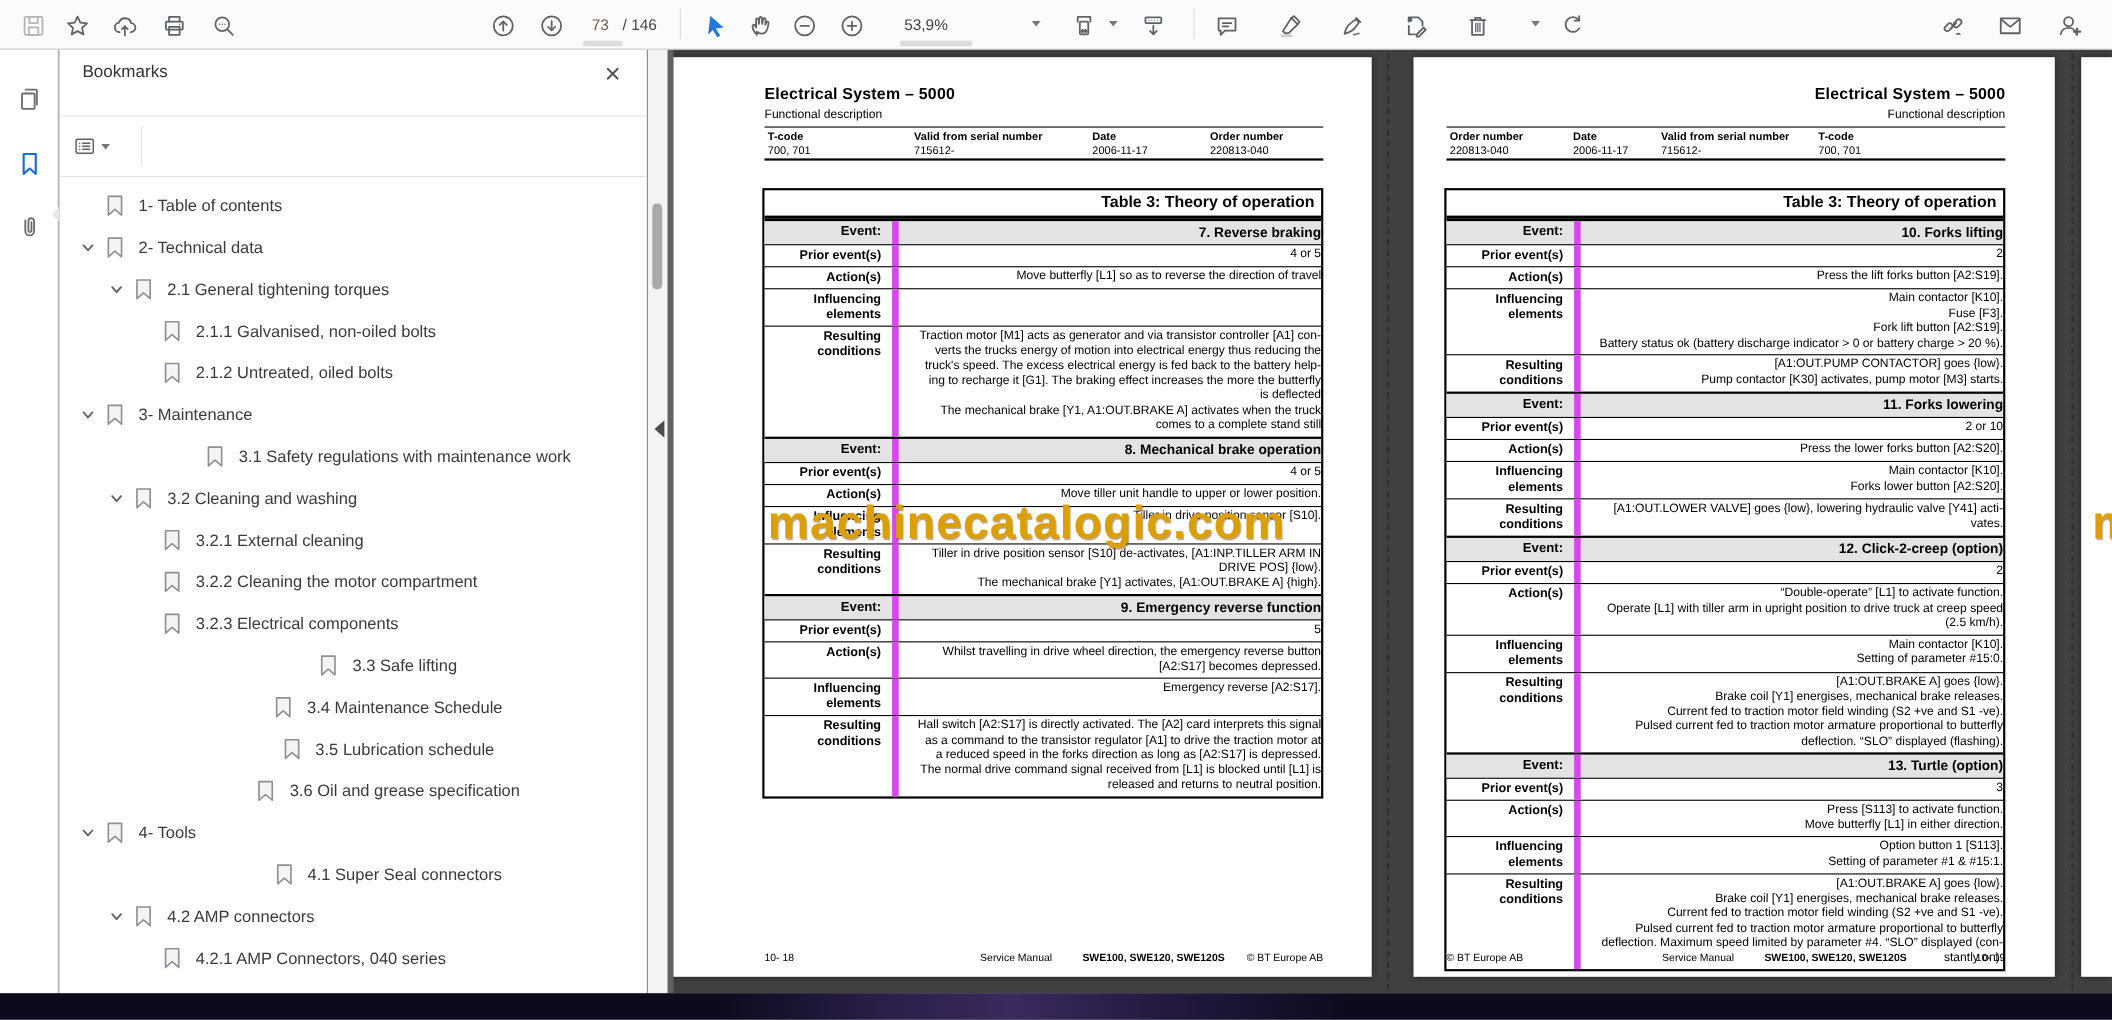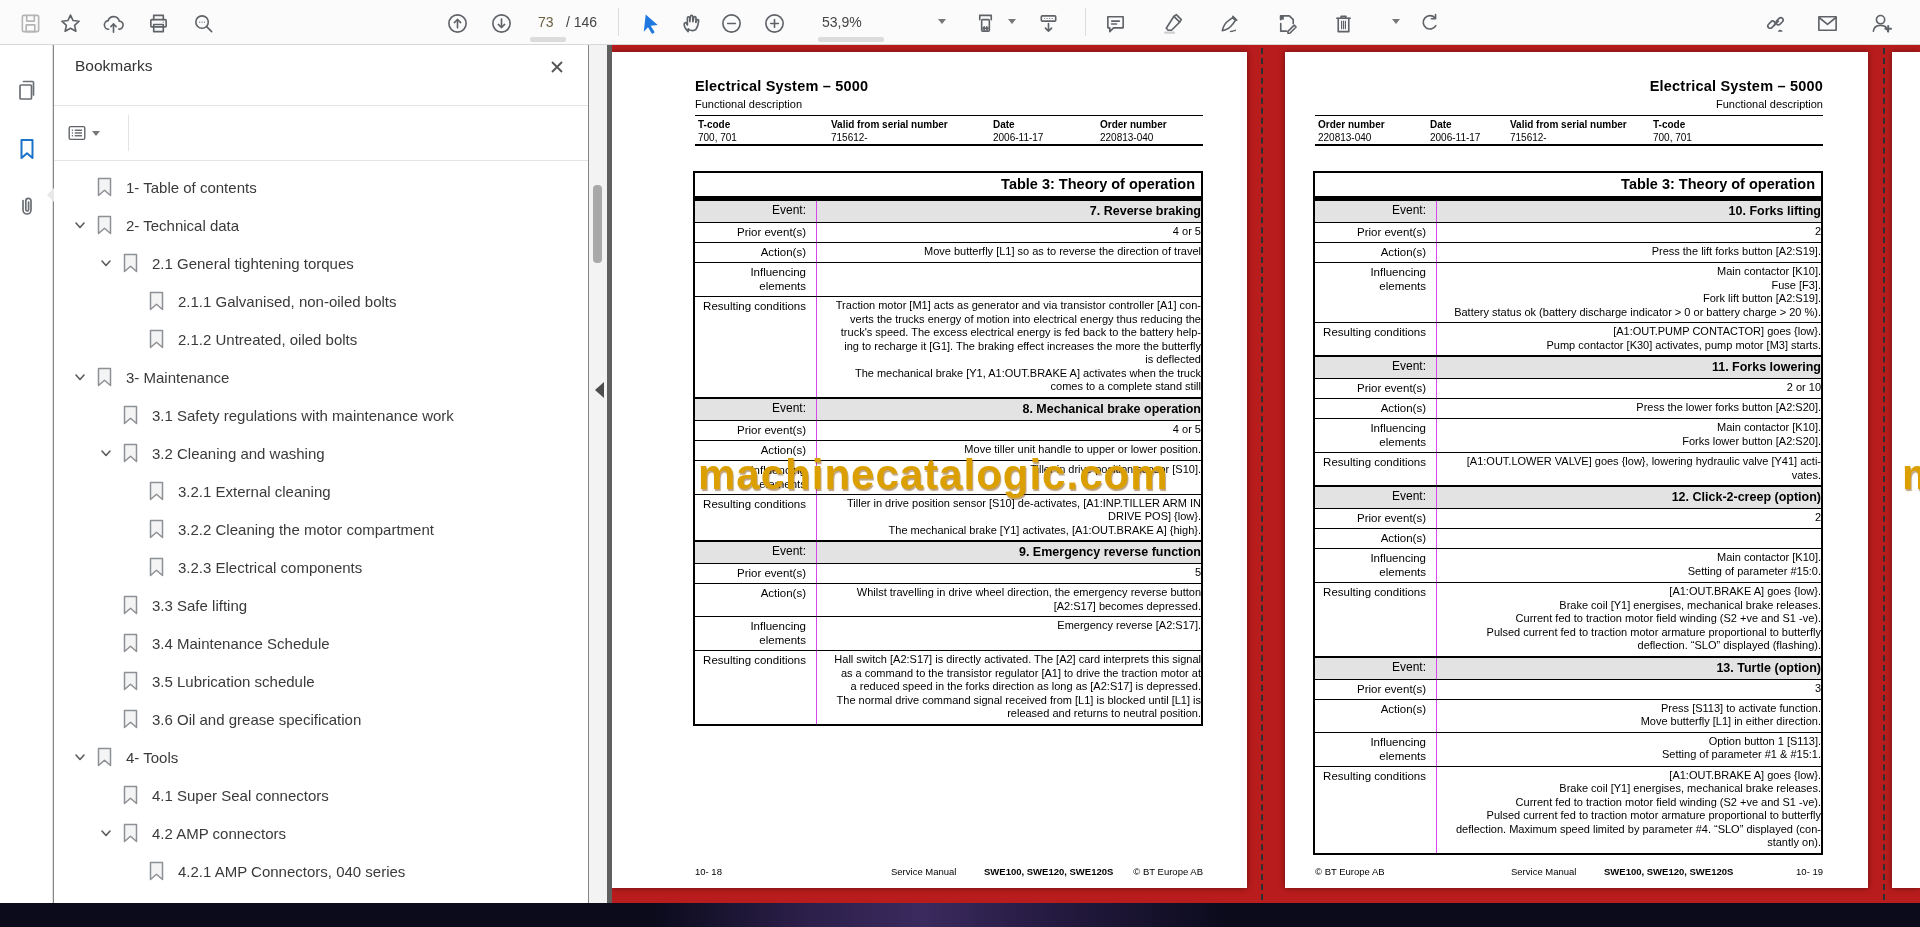--- a/index.html
+++ b/index.html
@@ -55,7 +55,7 @@
   #split-arrow { position:absolute; left:595px; top:382px; width:0; height:0; border-top:8px solid transparent; border-bottom:8px solid transparent; border-right:9px solid #4d4d4d; z-index:33; }
 
   
-  #doc { position:absolute; left:612px; top:45px; width:1308px; height:858px; background:#b91c1c; overflow:hidden; }
+  #doc { position:absolute; left:612px; top:45px; width:1308px; height:858px; background:#404040; overflow:hidden; }
   .page { position:absolute; top:7px; height:836px; background:#ffffff; box-shadow:0 0 6px rgba(0,0,0,.45); }
   #page-left  { left:0;  width:635px; }
   #page-right { left:673px; width:583px; }

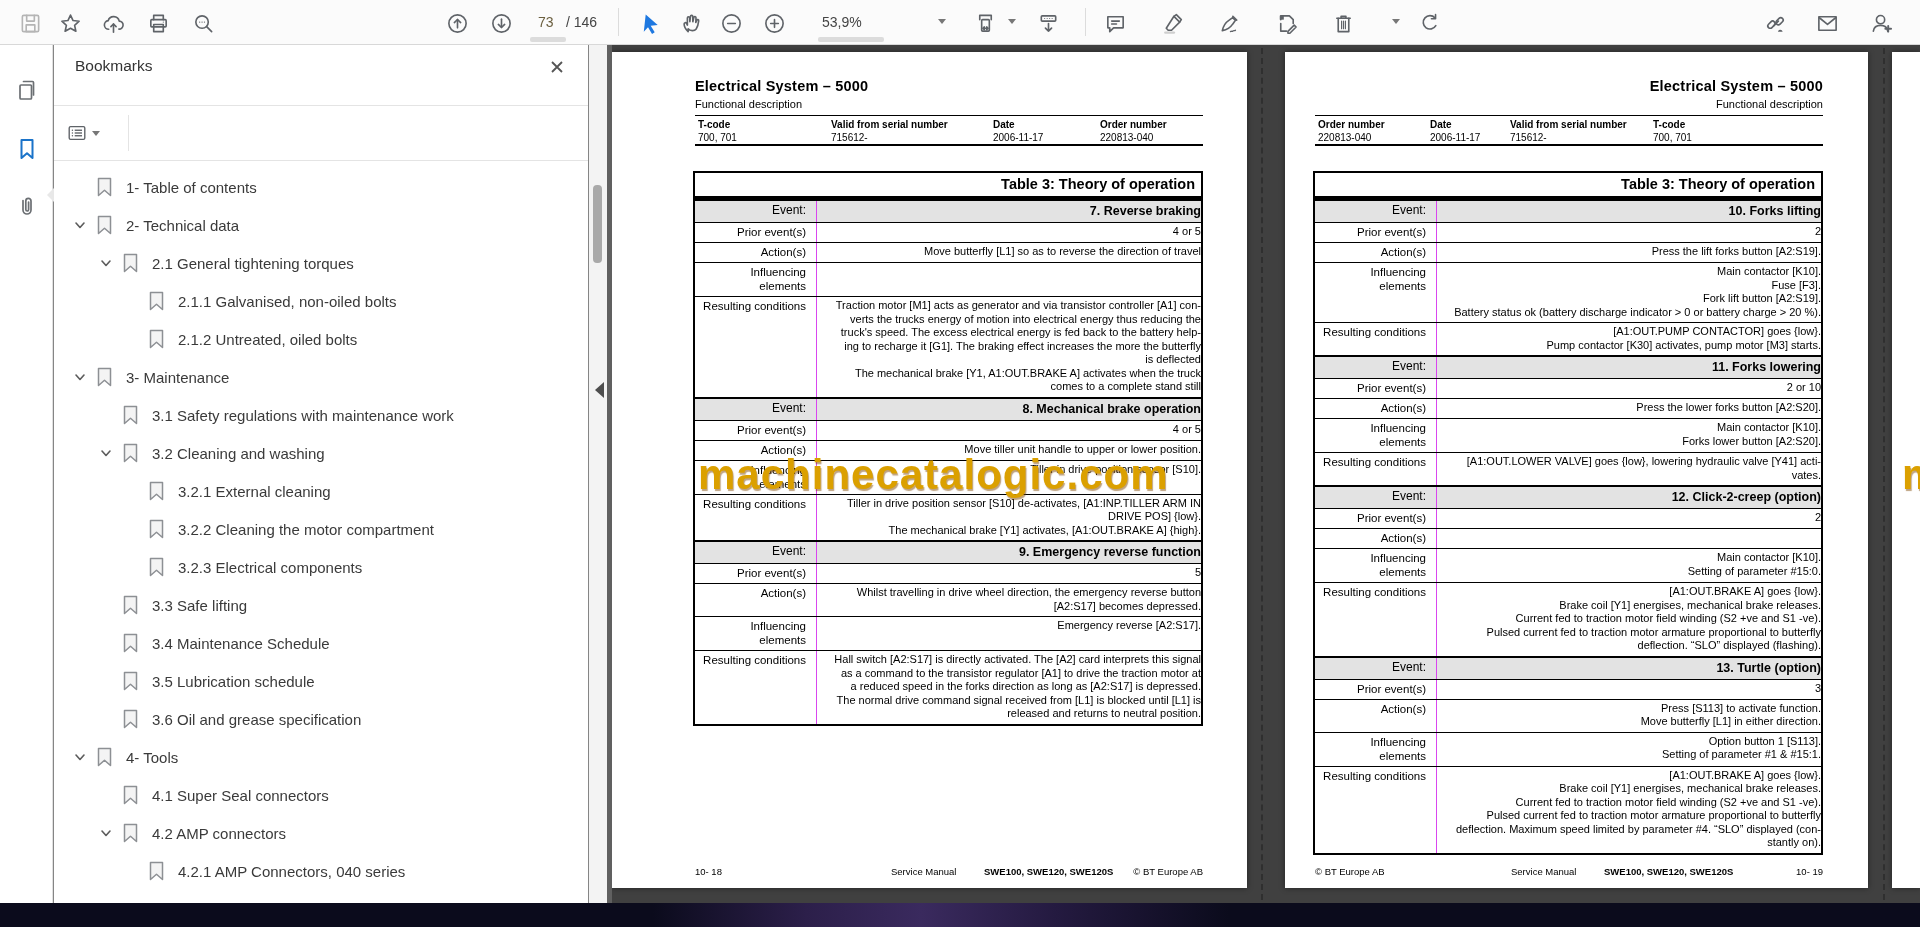--- a/index.html
+++ b/index.html
@@ -75,7 +75,7 @@
   .trow { display:flex; border-top:1px solid #000; }
   .trow:first-of-type { border-top:none; }
   .trow.event { background:#e3e3e3; border-top:2px solid #000; }
-  .tlabel { width:122px; flex:0 0 122px; border-right:1px solid #d946ef; font-size:11.5px; font-weight:normal; padding:2px 10px 3px 6px; line-height:14px; }
+  .tlabel { width:122px; flex:0 0 122px; border-right:6px solid #d946ef; font-size:11.5px; font-weight:bold; padding:2px 10px 3px 6px; line-height:14px; }
   .tval { flex:1; padding:2px 0 3px 7px; }
   .tval .ln { font-size:11px; line-height:13.5px; color:#000; }
   .trow.event .tlabel { font-size:12px; }

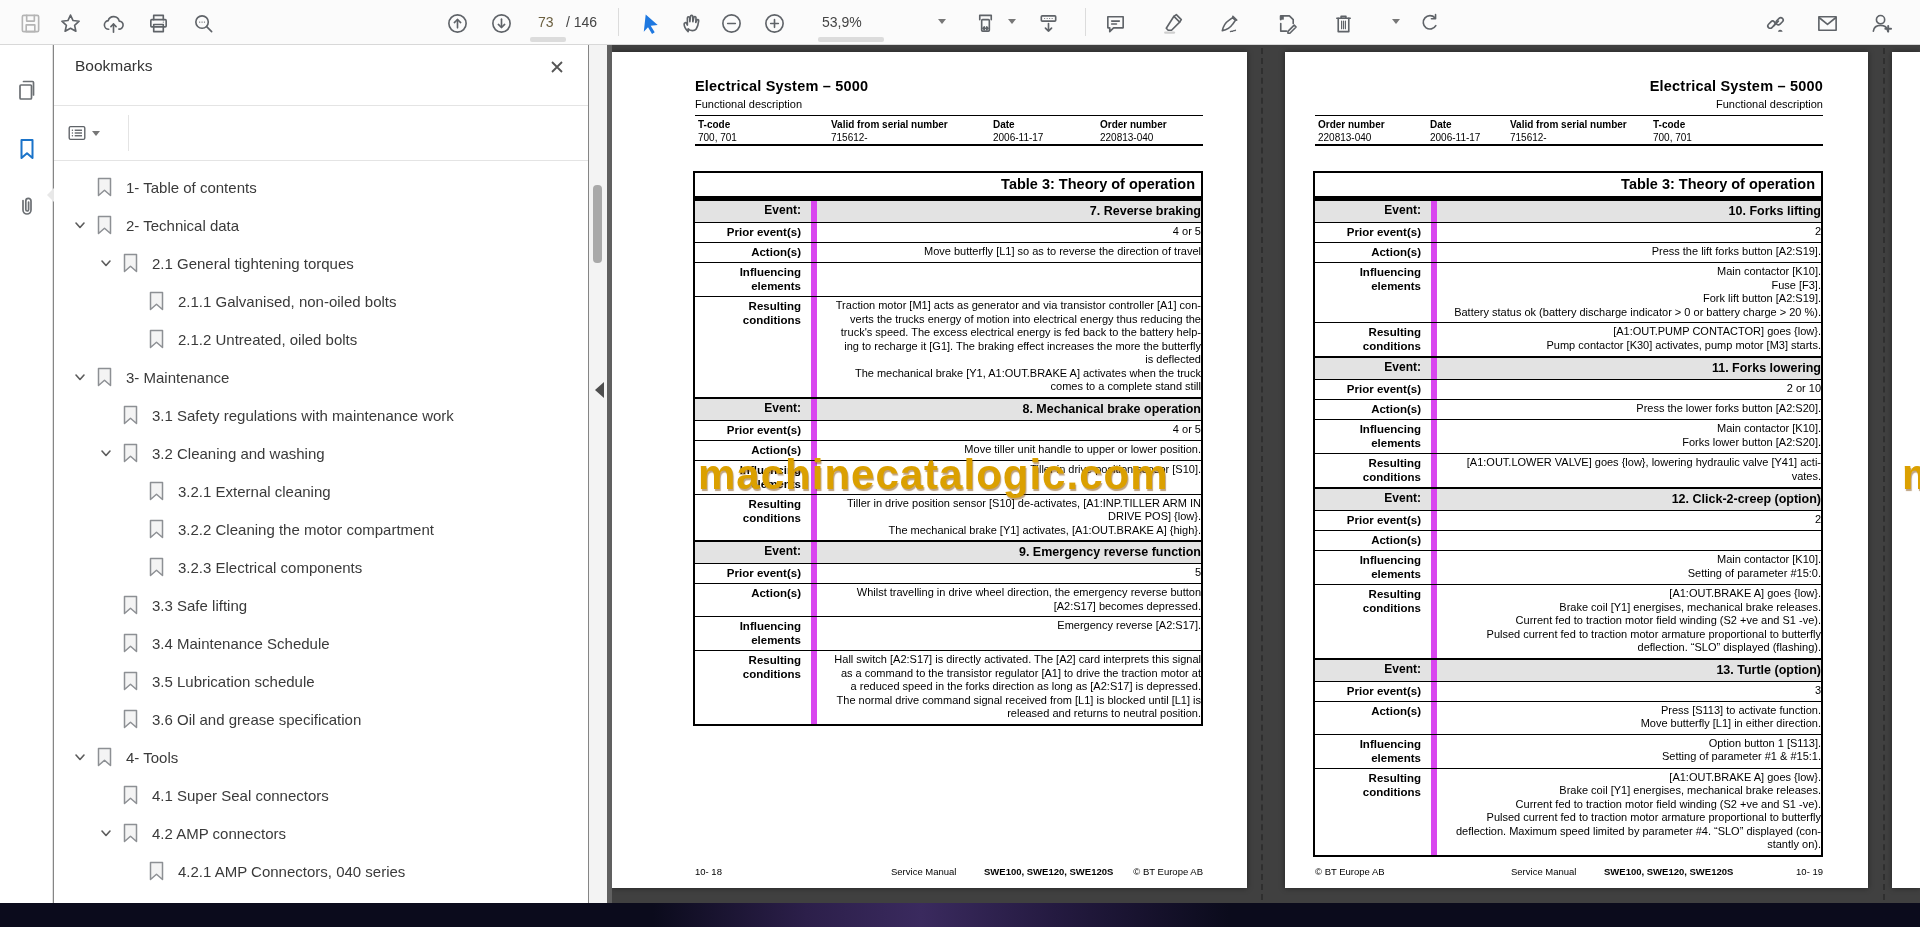--- a/index.html
+++ b/index.html
@@ -45,7 +45,7 @@
   .bm-row.lvl2 { padding-left:44px; }
   .bm-row.lvl3 { padding-left:70px; }
   .bm-row.nochev { padding-left:42px; }
-  .bm-row.lvl2.nochev { padding-left:68px; }
+  .bm-row.lvl2.nochev { padding-left:68px;justify-content:center; }
   .bm-row.lvl3.nochev { padding-left:94px;align-items:center; }
 
   

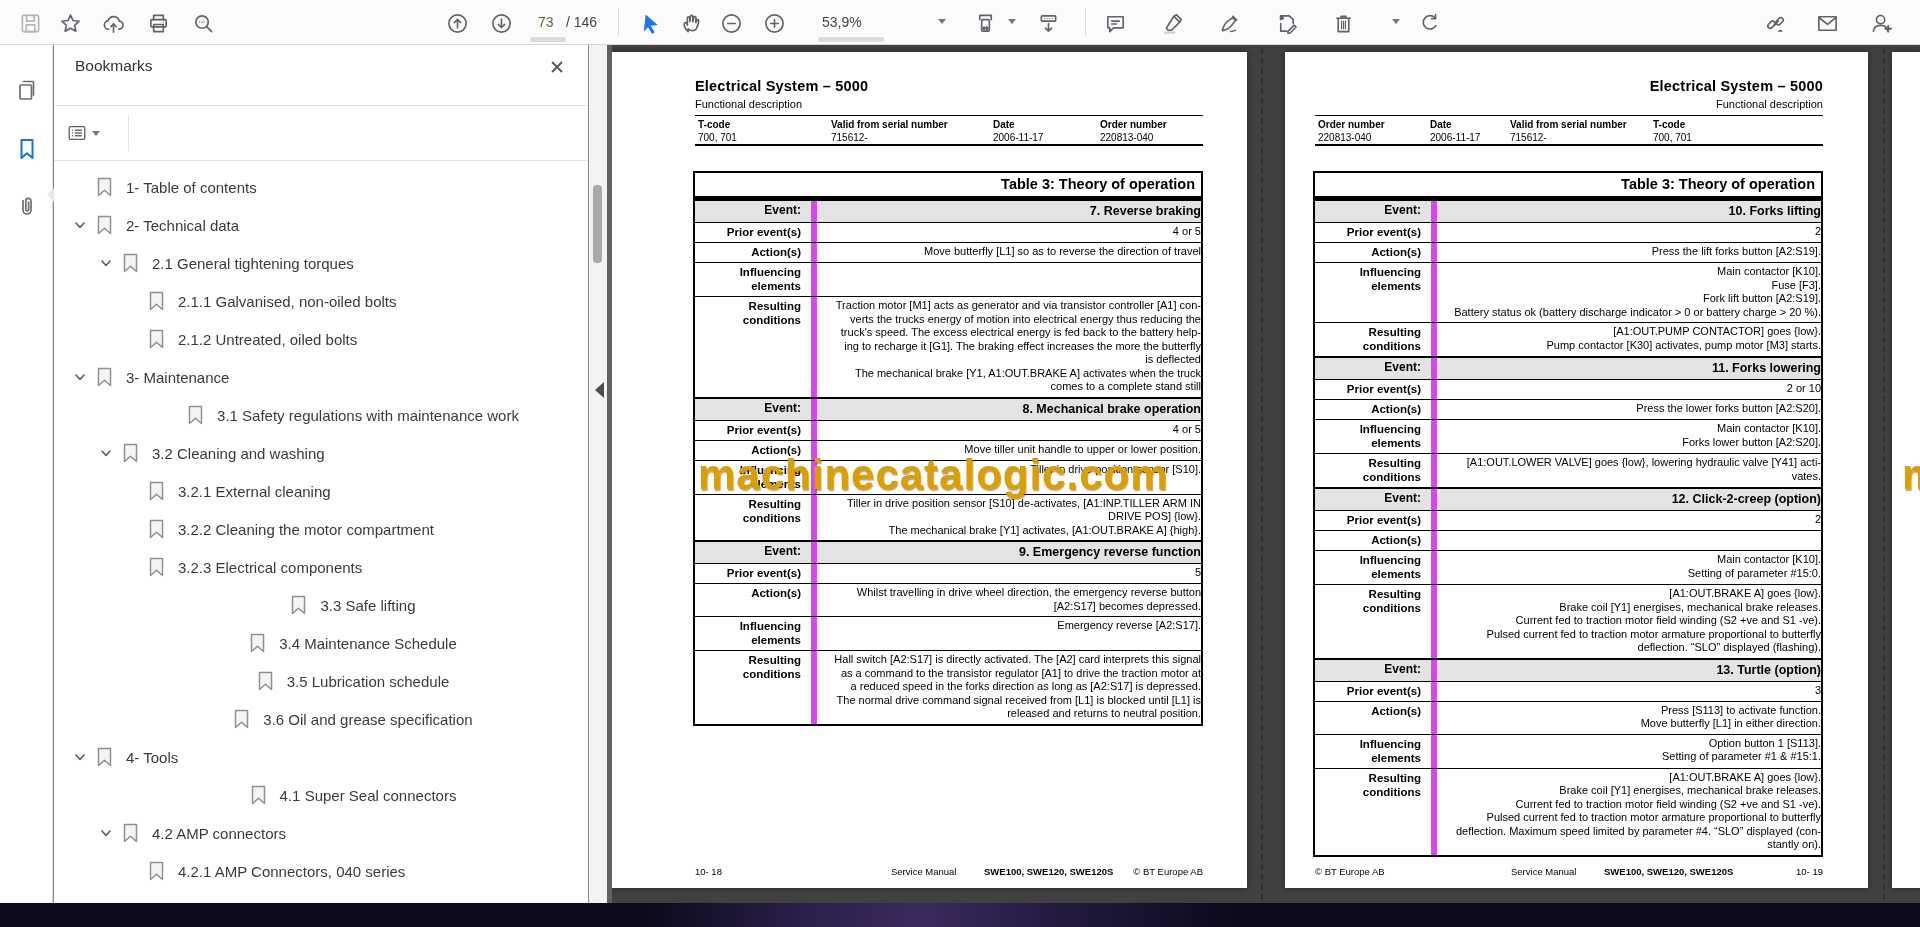--- a/index.html
+++ b/index.html
@@ -691,6 +691,11 @@
             </div>
             <div class="trow">
               <div class="tlabel">Action(s)</div>
+              <div class="tval">
+                <div class="ln">“Double-operate” [L1] to activate function.</div>
+                <div class="ln">Operate [L1] with tiller arm in upright position to drive truck at creep speed</div>
+                <div class="ln">(2.5 km/h).</div>
+              </div>
             </div>
             <div class="trow">
               <div class="tlabel">Influencing elements</div>

